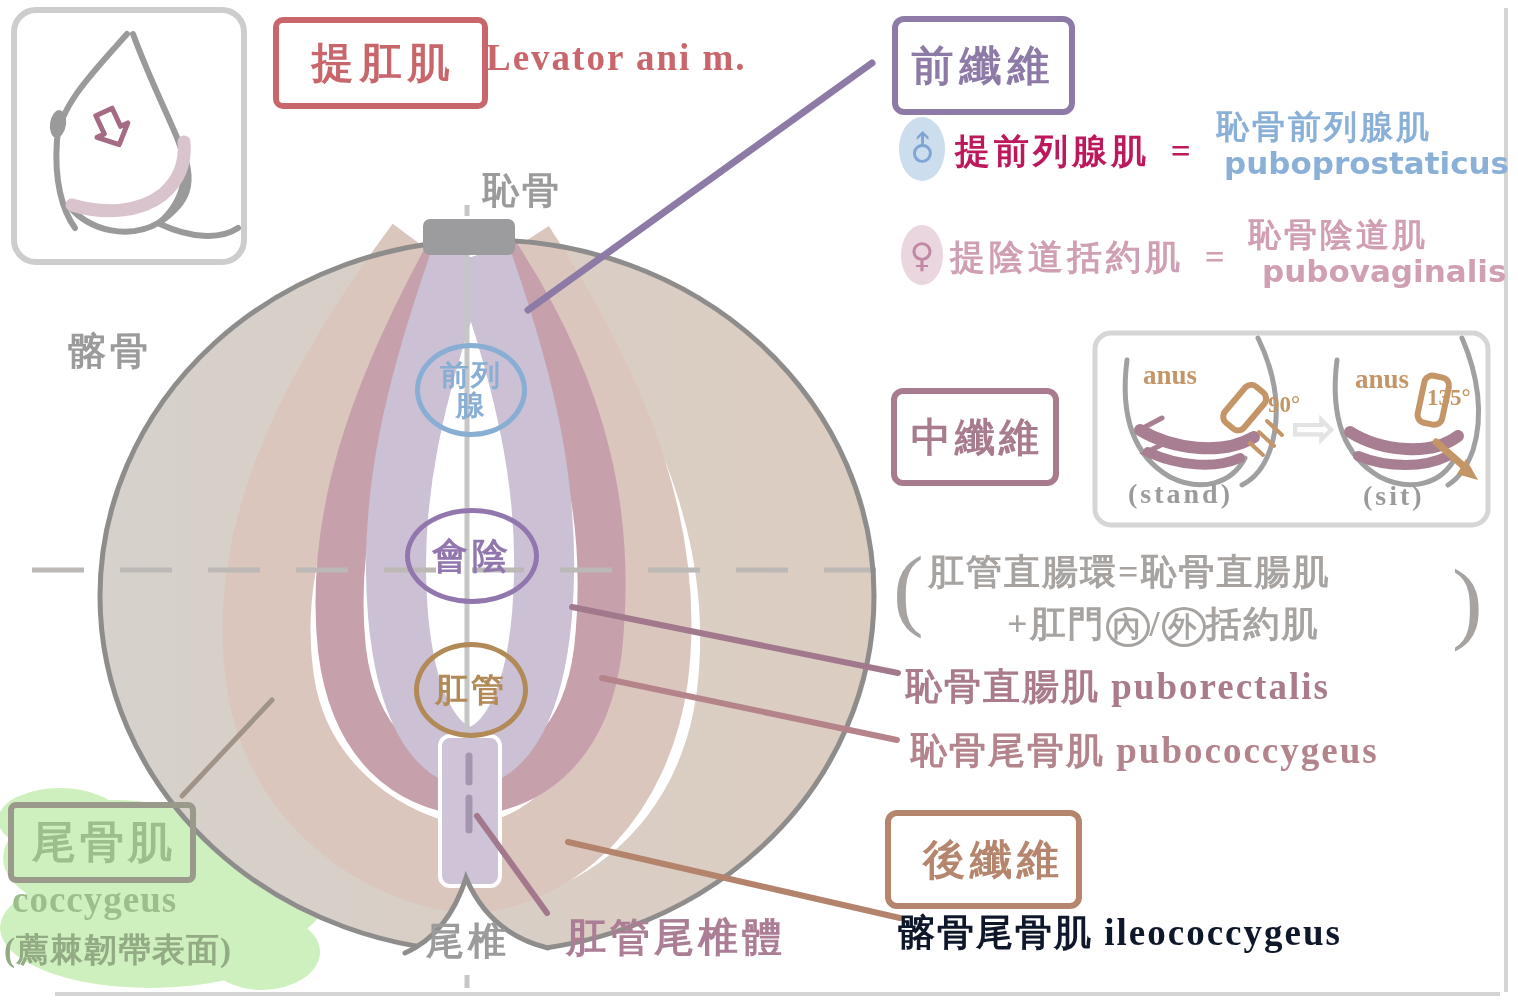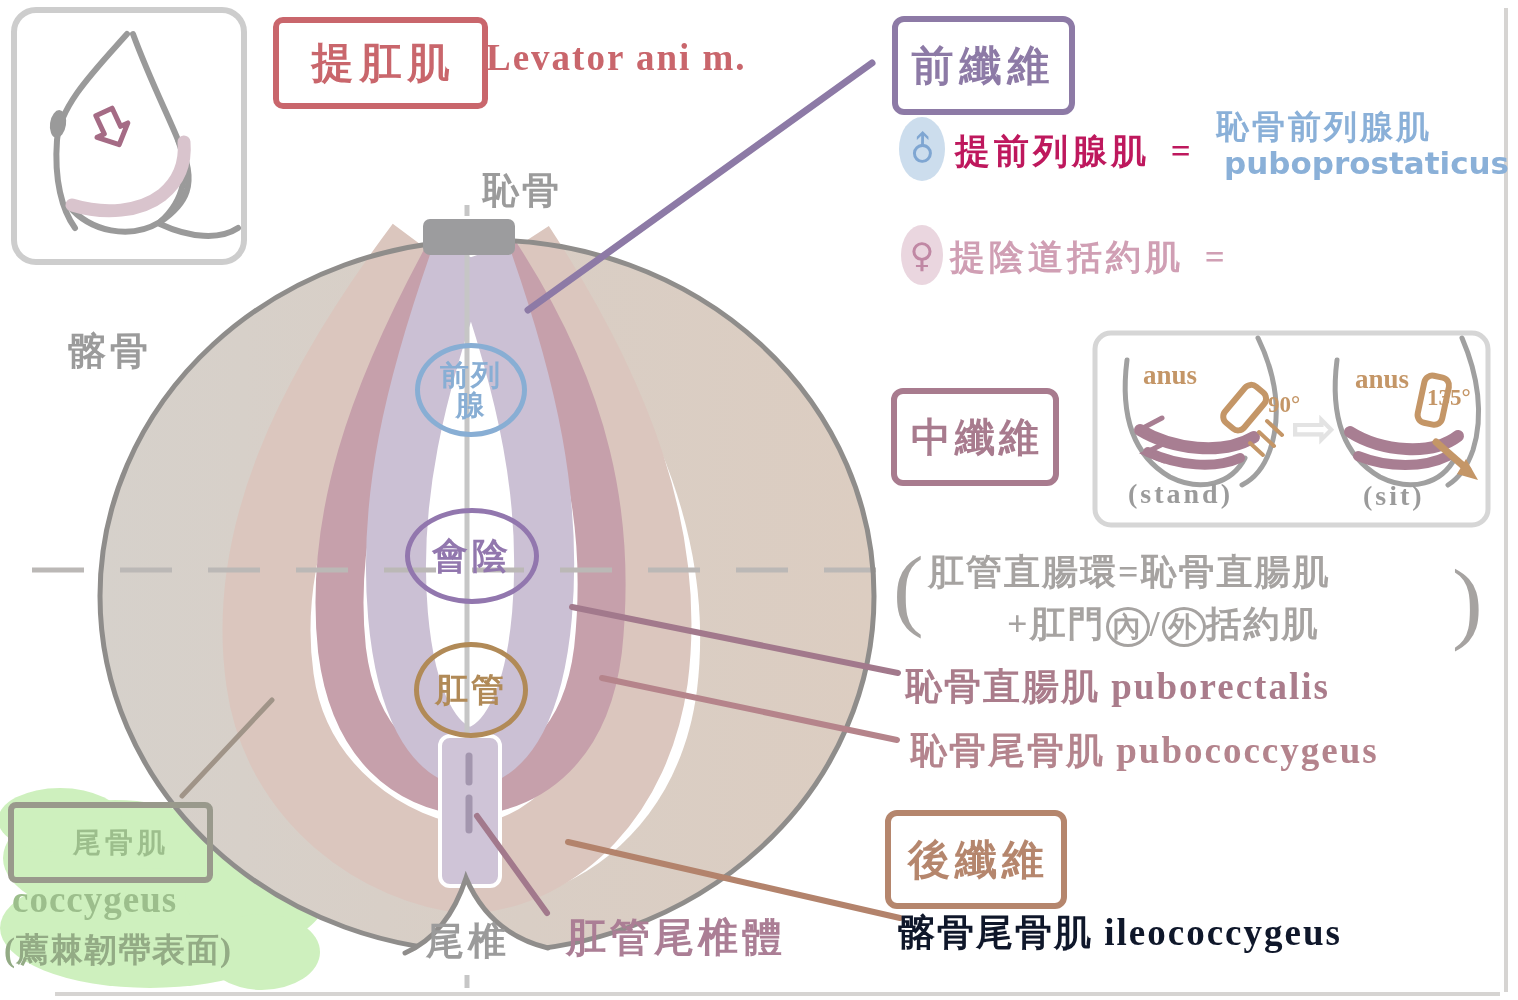--- a/index.html
+++ b/index.html
@@ -179,6 +179,10 @@
   <div class="txt" style="left:950px;top:234px;font-size:35px;color:#d09fb4;letter-spacing:4px;">
     <span>提陰道括約肌</span>
     <span style="margin-left:8px;">=</span></div>
+  <div class="stack" style="left:1248px;top:216px;color:#d09fb4;text-align:left;">
+    <div style="font-size:33px;letter-spacing:3px;">恥骨陰道肌</div>
+    <div style="font-size:31px;margin-left:14px;">pubovaginalis</div>
+    </div>
 
   <div class="box" style="left:891px;top:388px;width:152px;height:86px;border:6px solid #a87b8e;border-radius:12px;
               color:#a87b8e;font-size:40px;letter-spacing:4px;padding-left:4px;">

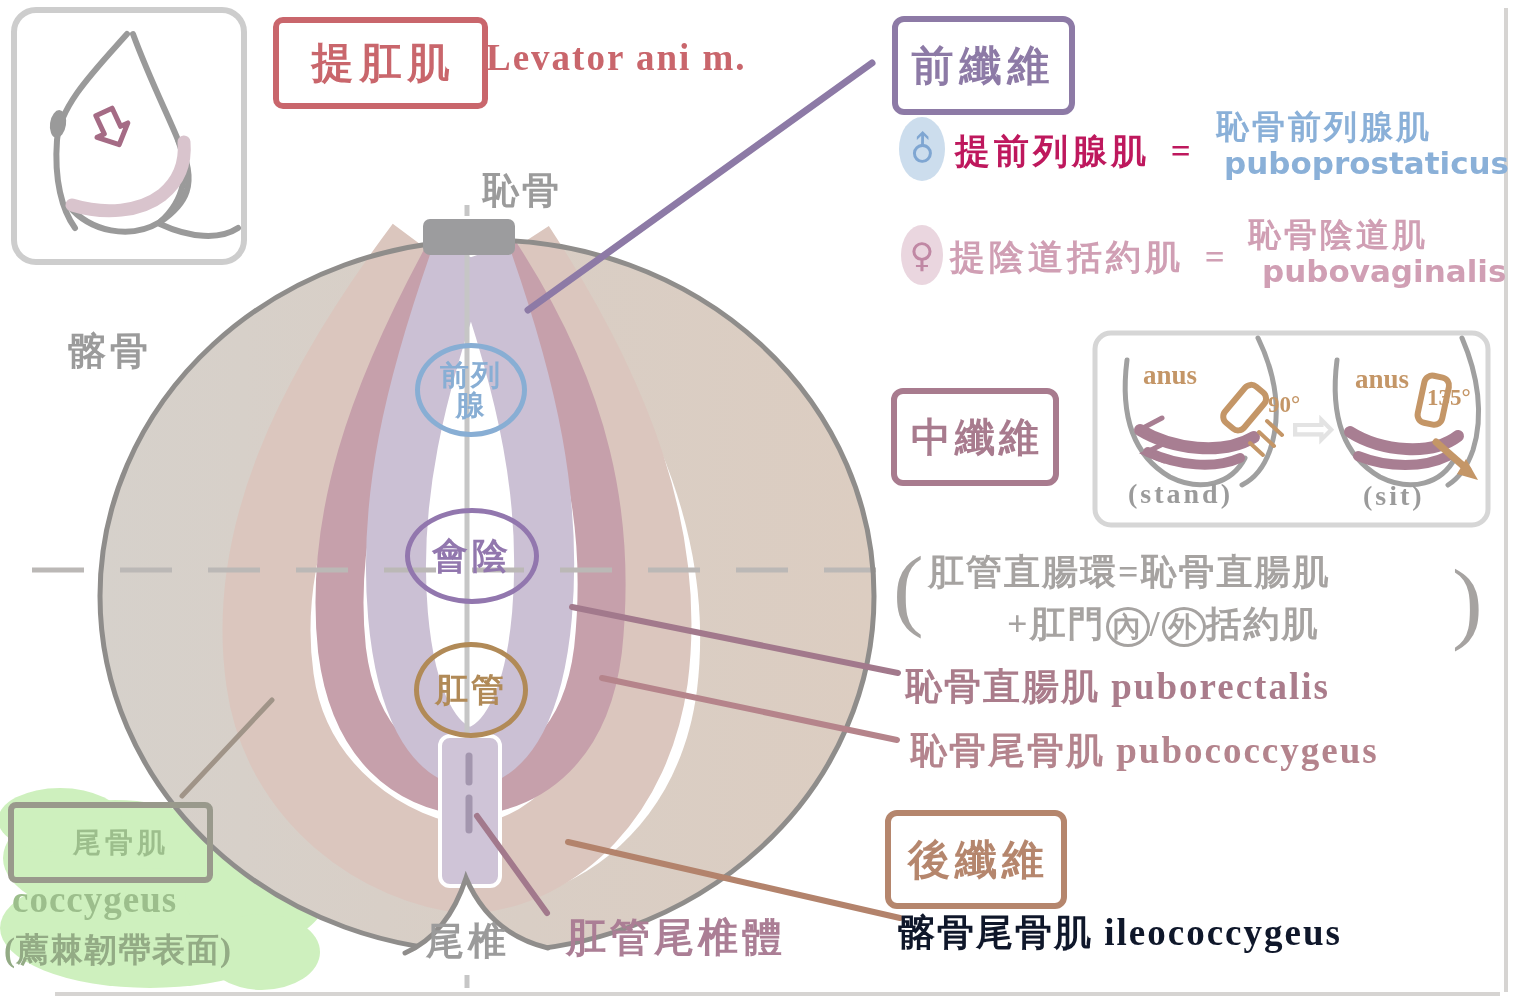--- a/index.html
+++ b/index.html
@@ -213,7 +213,7 @@
   <div class="txt" style="left:898px;top:908px;font-size:37px;color:#0f172a;letter-spacing:2px;text-align:center;">髂骨尾骨肌 ileococcygeus</div>
 
   <div class="box" style="left:8px;top:802px;width:172px;height:69px;border:6px solid #99998c;border-radius:8px;
-              color:#9cbe8c;font-size:28px;letter-spacing:4px;padding-left:21px;">
+              color:#9cbe8c;font-size:44px;letter-spacing:4px;padding-left:4px;">
       <span>尾骨肌</span>
     </div>
   <div class="txt" style="left:12px;top:878px;font-size:37px;color:#9cbe8c;letter-spacing:1px;">coccygeus</div>

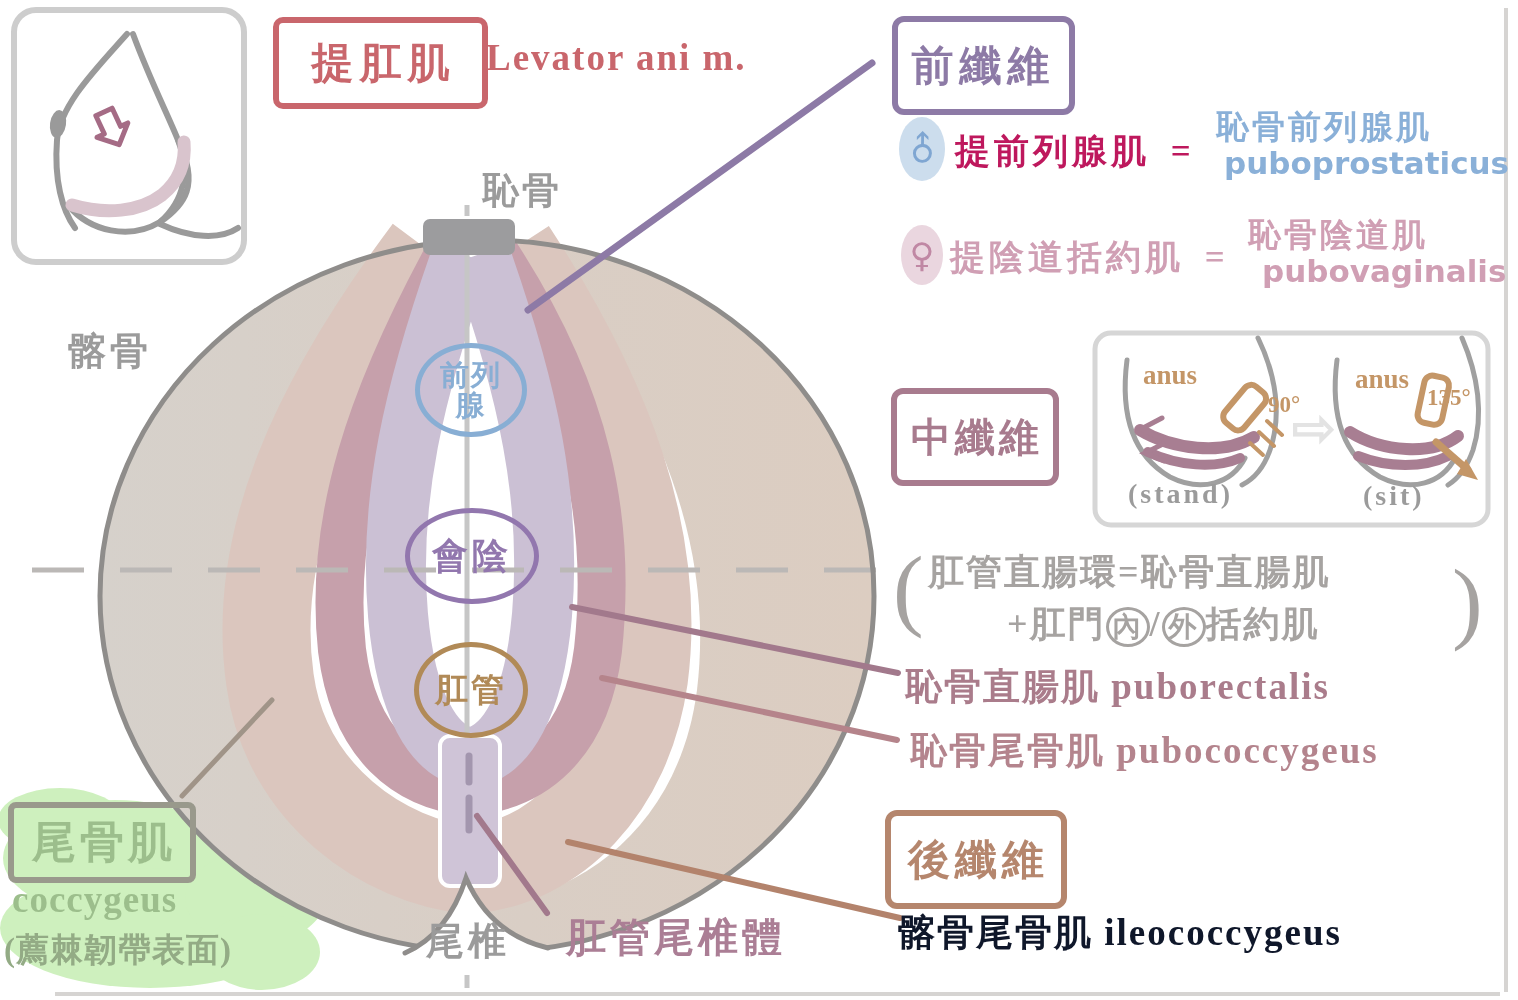--- a/index.html
+++ b/index.html
@@ -207,7 +207,7 @@
   <div class="txt" style="left:910px;top:726px;font-size:37px;color:#b4848d;letter-spacing:2px;">恥骨尾骨肌 pubococcygeus</div>
 
   <div class="box" style="left:885px;top:810px;width:165px;height:87px;border:6px solid #b5866d;border-radius:12px;
-              color:#b5866d;font-size:42px;letter-spacing:5px;padding-left:5px;">
+              color:#b5866d;font-size:42px;letter-spacing:5px;padding-left:20px;">
       <span>後纖維</span>
     </div>
   <div class="txt" style="left:898px;top:908px;font-size:37px;color:#0f172a;letter-spacing:2px;text-align:center;">髂骨尾骨肌 ileococcygeus</div>

